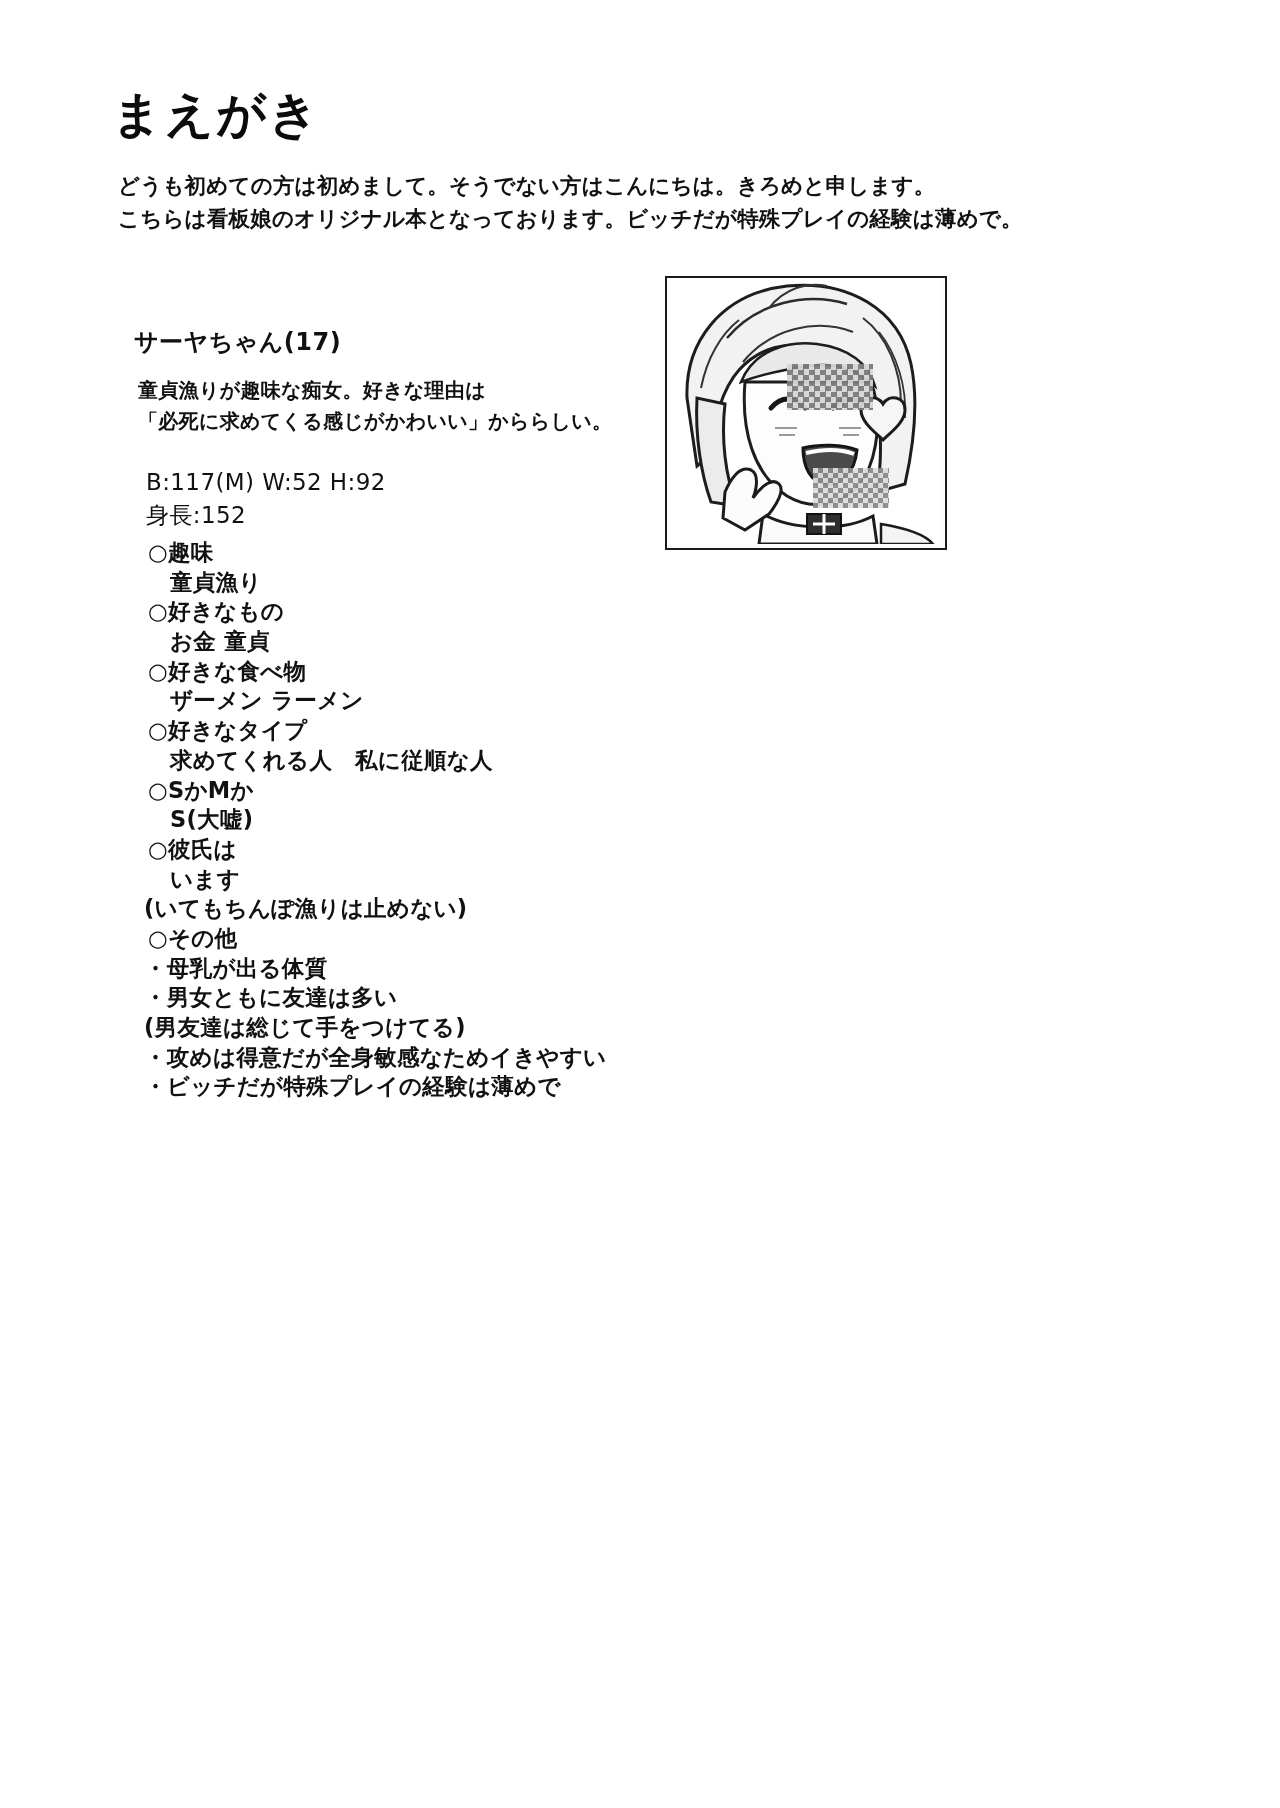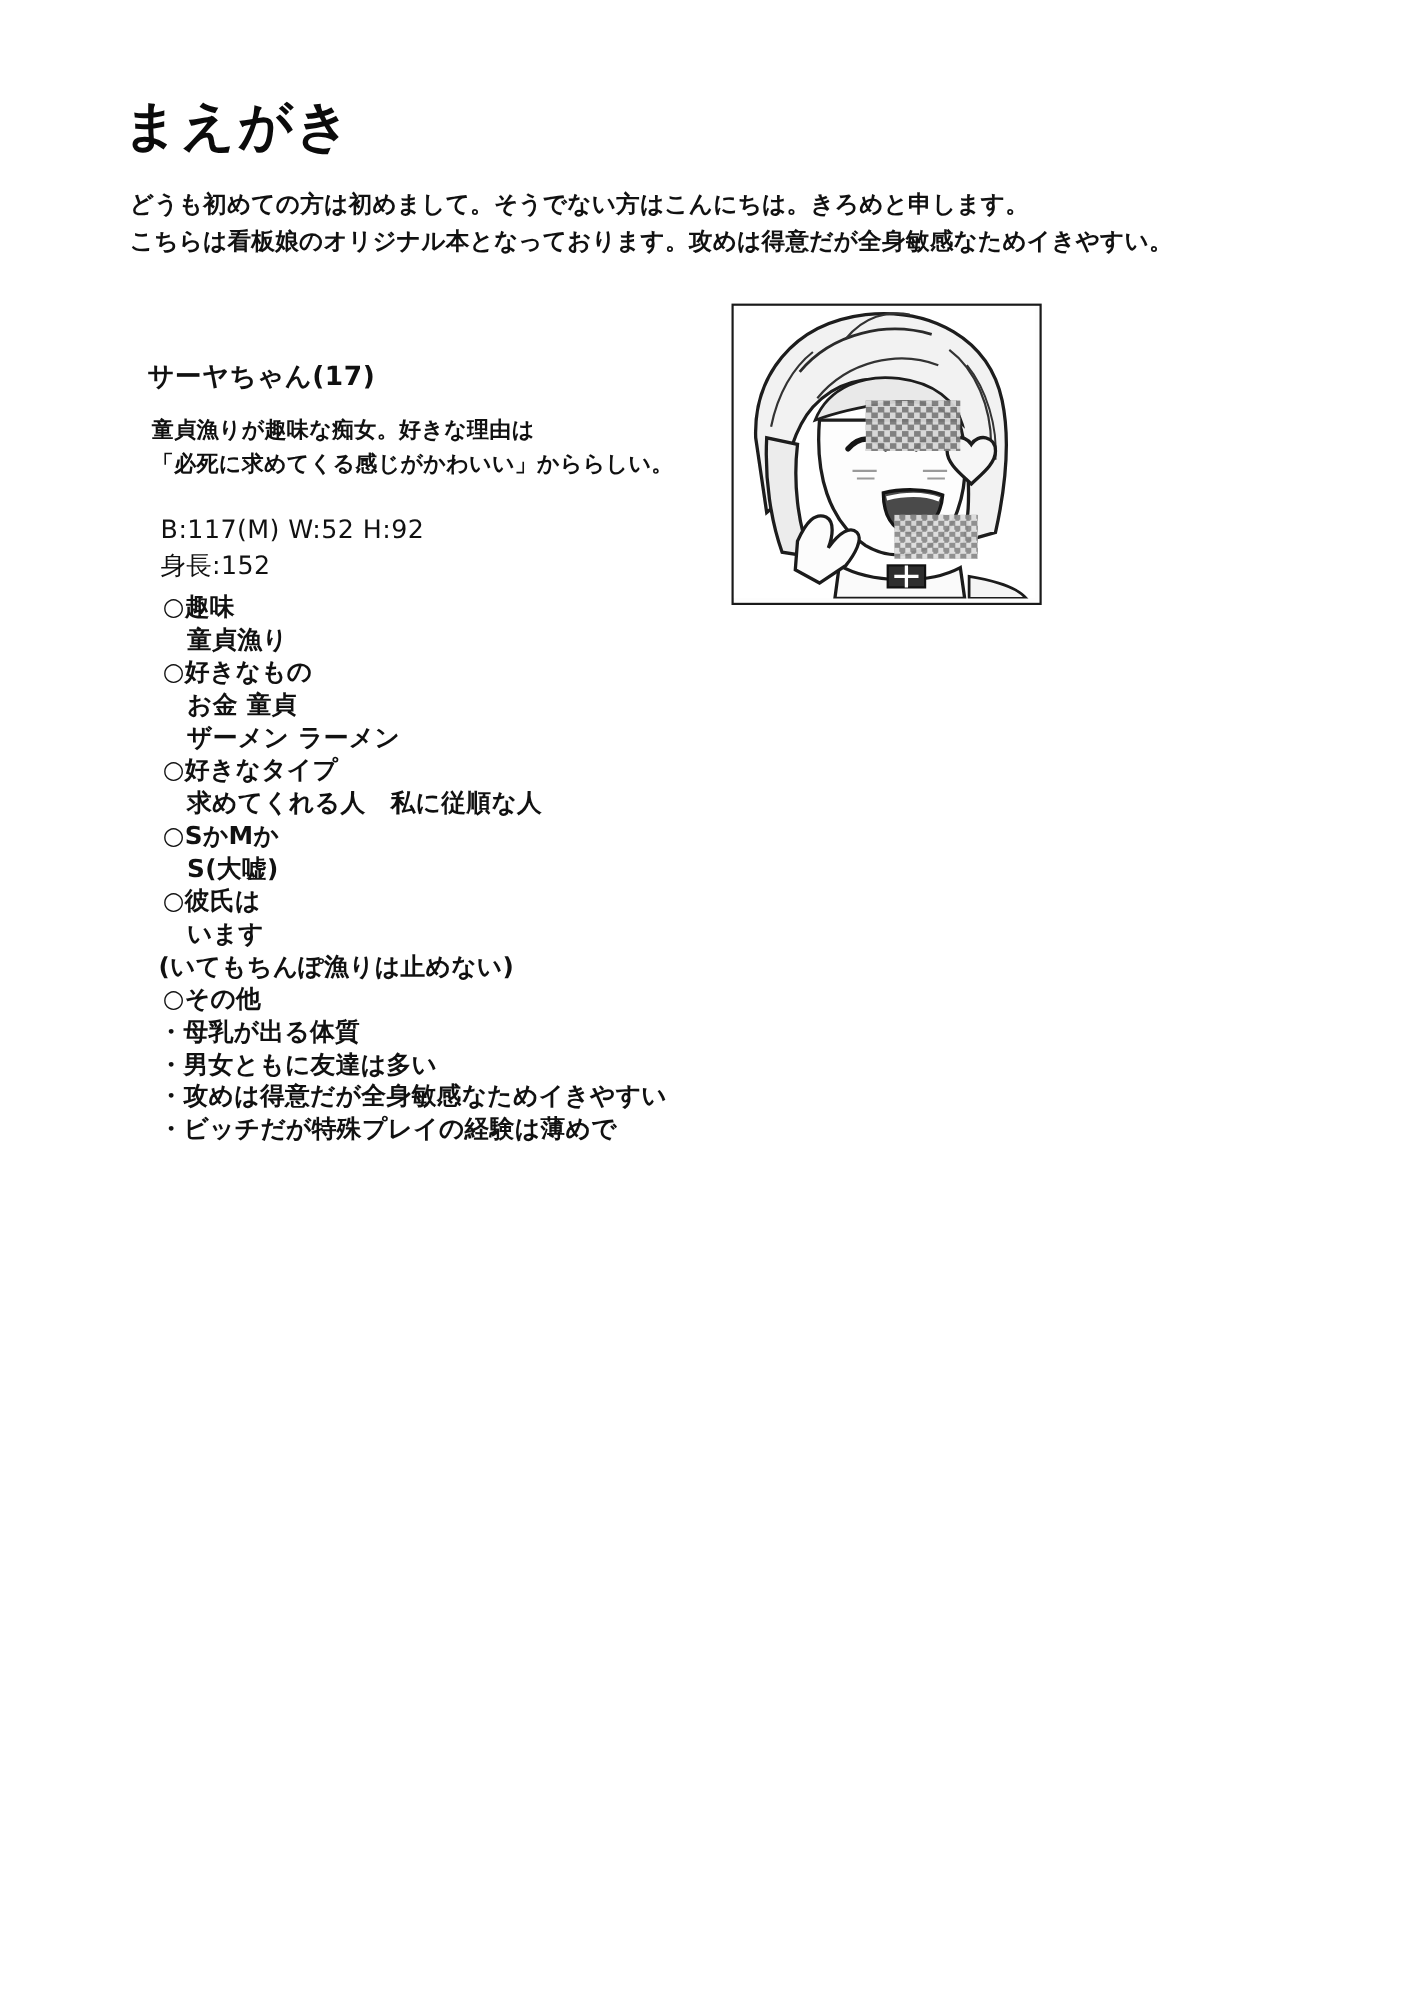--- a/index.html
+++ b/index.html
@@ -142,7 +142,7 @@
 
   <div class="intro">
     <div>どうも初めての方は初めまして。そうでない方はこんにちは。きろめと申します。</div>
-    <div>こちらは看板娘のオリジナル本となっております。攻めは得意だが全身敏感なためイきやすい。</div>
+    <div>こちらは看板娘のオリジナル本となっております。ビッチだが特殊プレイの経験は薄めで。</div>
   </div>
 
   <div class="char-name">サーヤちゃん(17)</div>

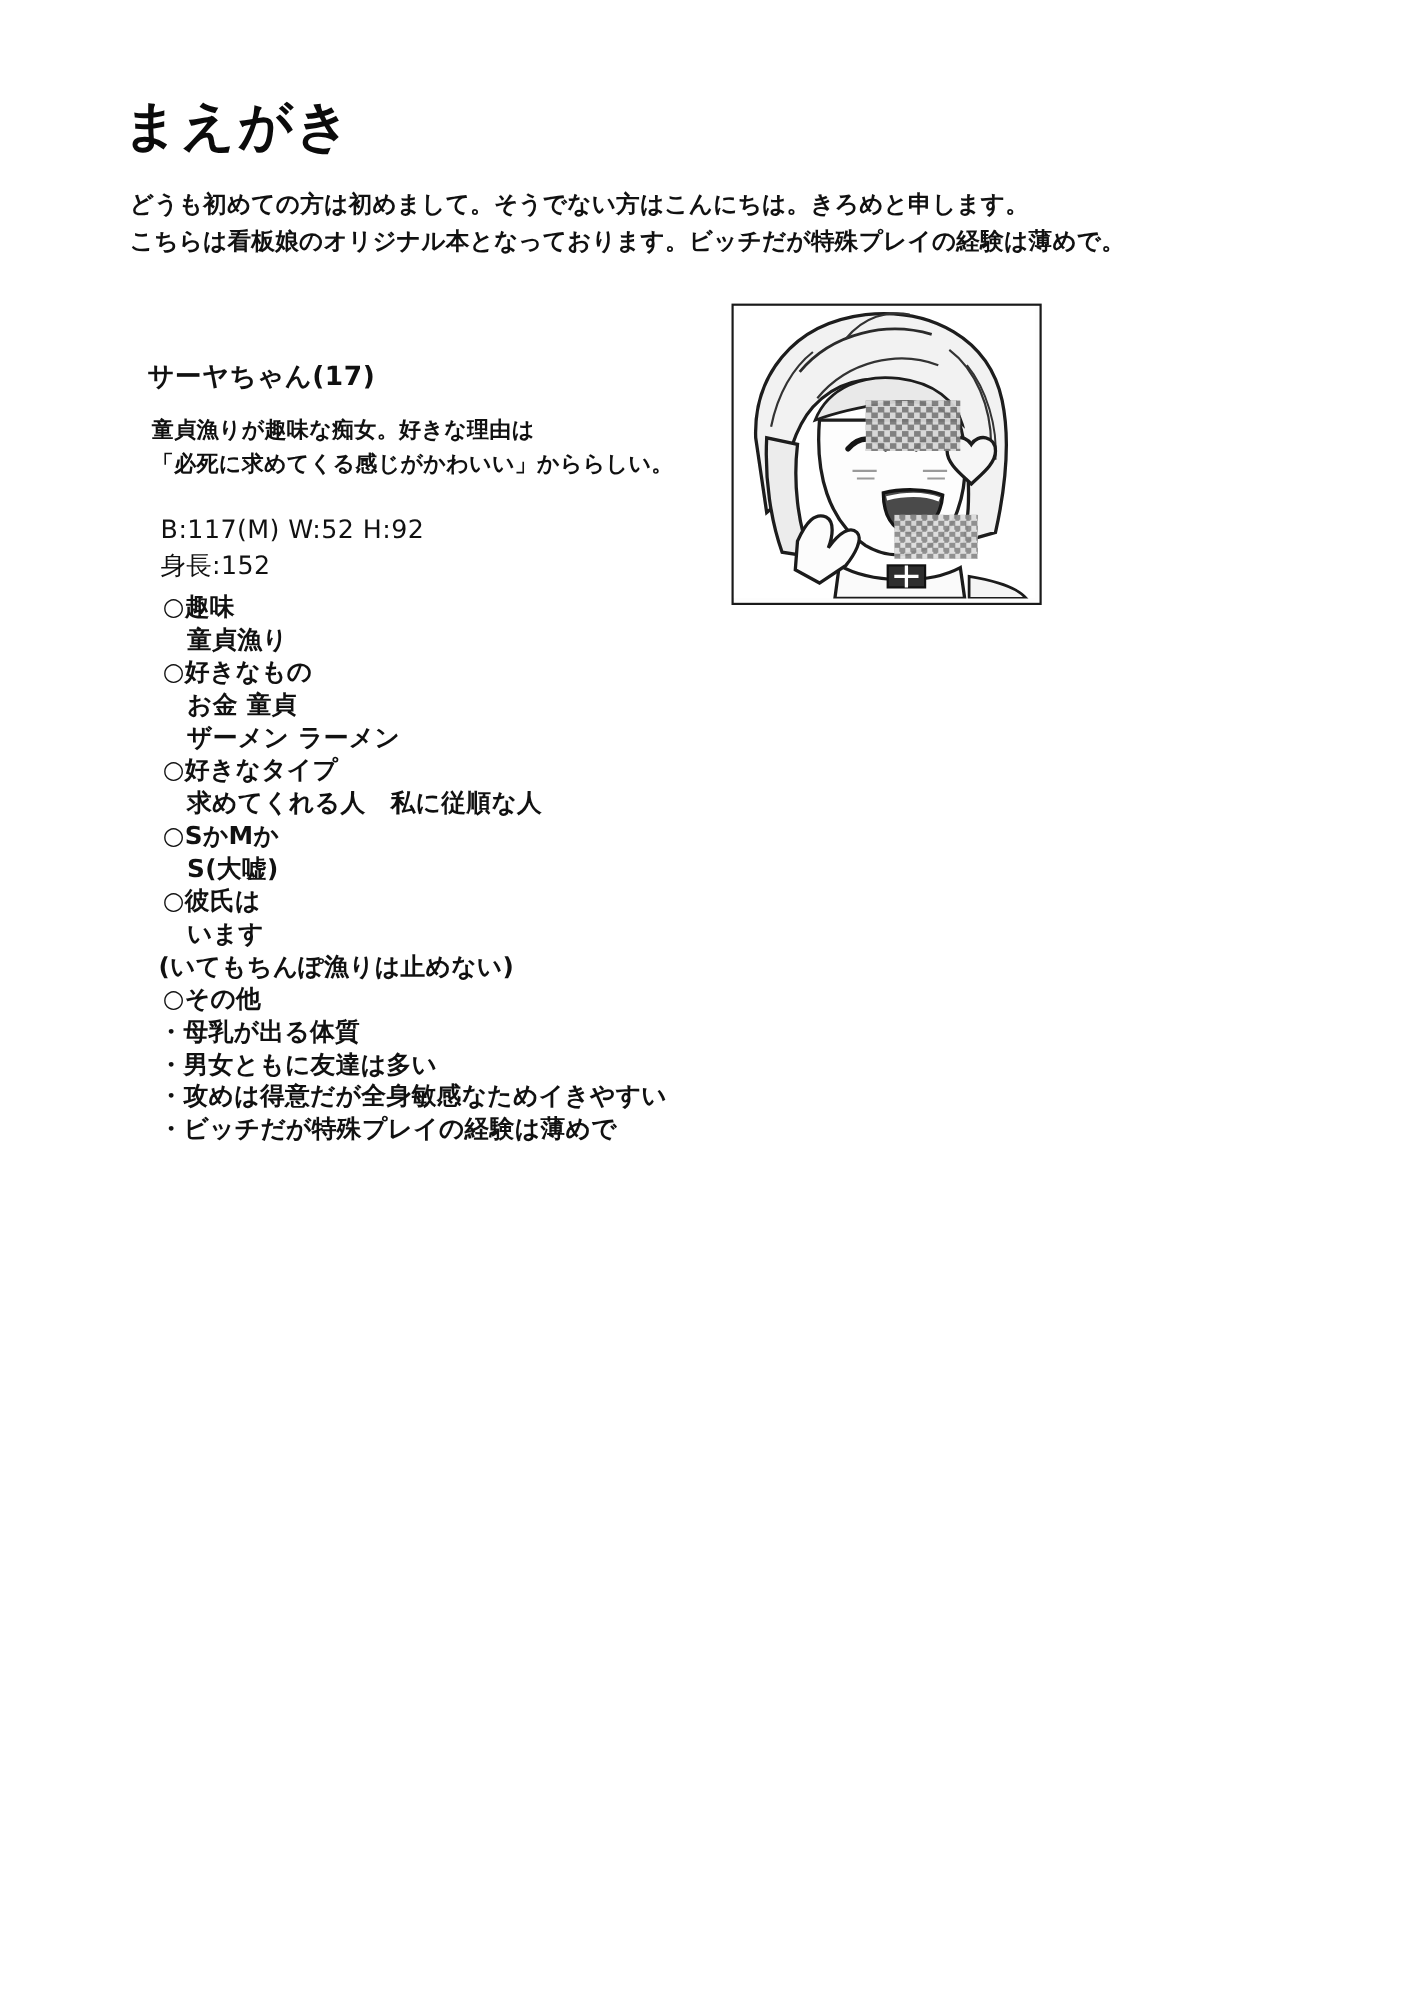--- a/index.html
+++ b/index.html
@@ -164,6 +164,7 @@
     <div class="row q">○好きなもの</div>
     <div class="row a">お金 童貞</div>
 
+    <div class="row q">○好きな食べ物</div>
     <div class="row a">ザーメン ラーメン</div>
 
     <div class="row q">○好きなタイプ</div>

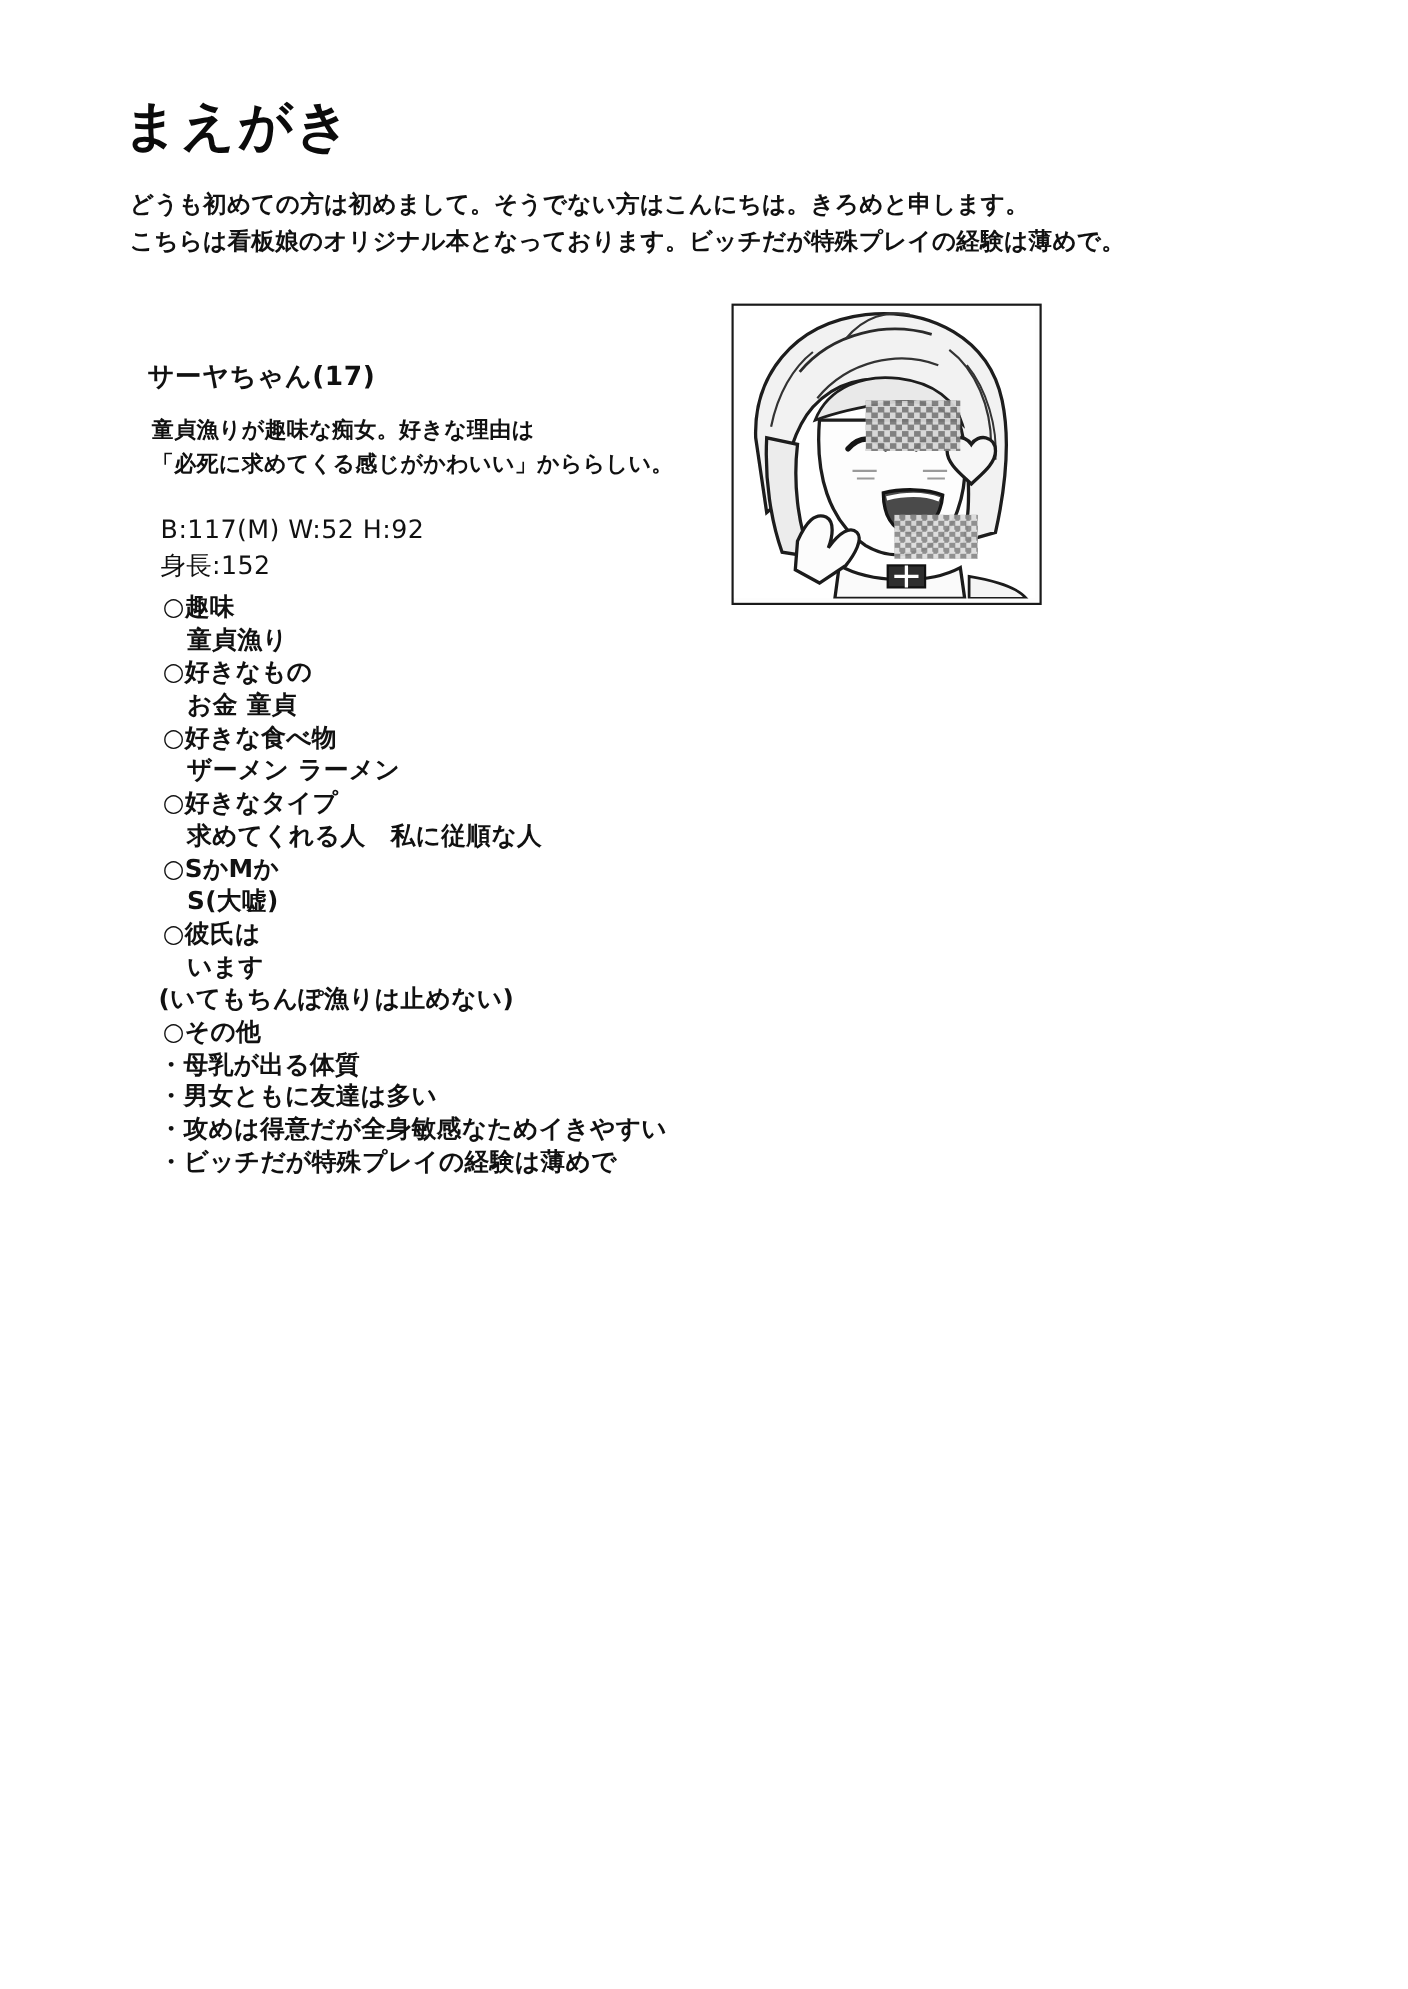--- a/index.html
+++ b/index.html
@@ -181,6 +181,7 @@
     <div class="row q">○その他</div>
     <div class="row bullet">・母乳が出る体質</div>
     <div class="row bullet">・男女ともに友達は多い</div>
+    <div class="row bullet">(男友達は総じて手をつけてる)</div>
     <div class="row bullet">・攻めは得意だが全身敏感なためイきやすい</div>
     <div class="row bullet">・ビッチだが特殊プレイの経験は薄めで</div>
   </div>

